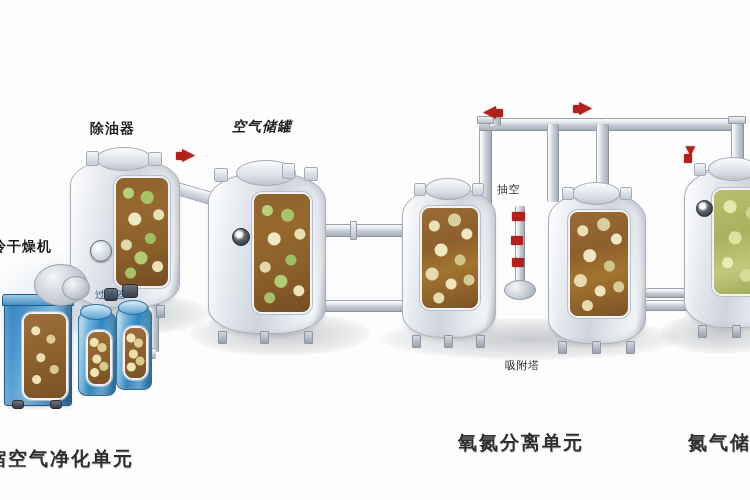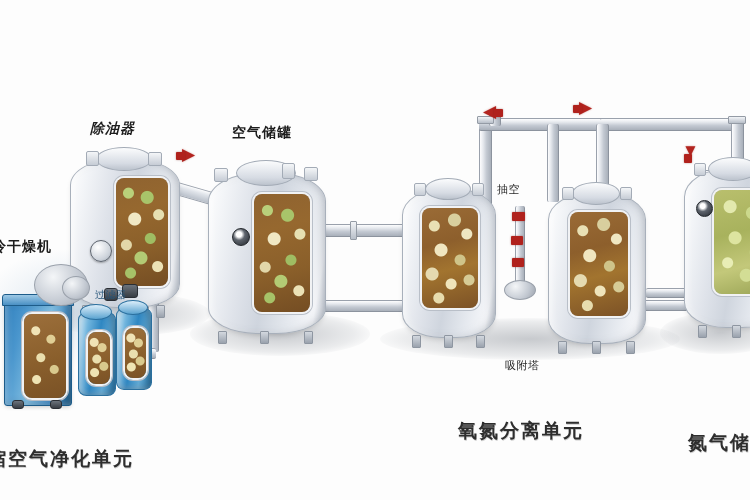--- a/index.html
+++ b/index.html
@@ -438,7 +438,7 @@
   <div class="valve-arrow abs" style="left:682px; top:142px;">▼</div>
   <div class="valve-box abs" style="left:684px; top:154px; width:8px; height:9px;"></div>
 
-  <div class="label-top" style="left:90px; top:120px;font-style:italic;">除油器</div>
+  <div class="label-top" style="left:90px; top:120px;">除油器</div>
 
   <div class="label-top" style="left:232px; top:124px;">空气储罐</div>
 

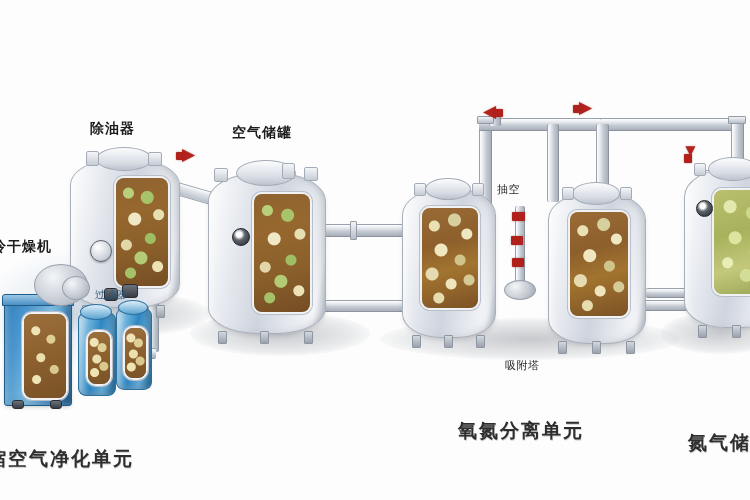--- a/index.html
+++ b/index.html
@@ -440,7 +440,7 @@
 
   <div class="label-top" style="left:90px; top:120px;">除油器</div>
 
-  <div class="label-top" style="left:232px; top:124px;">空气储罐</div>
+  <div class="label-top" style="left:232px; top:118px;font-style:italic;">空气储罐</div>
 
   <div class="label-top" style="left:-8px; top:238px;">冷干燥机</div>
 

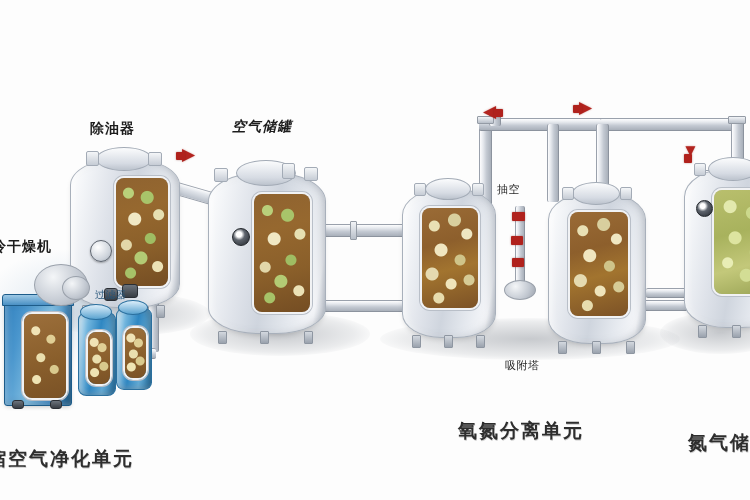--- a/index.html
+++ b/index.html
@@ -453,7 +453,7 @@
   <div class="label-bottom" style="left:-34px; top:446px;">压缩空气净化单元</div>
 
 
-  <div class="label-bottom" style="left:458px; top:418px;">氧氮分离单元</div>
+  <div class="label-bottom" style="left:458px; top:430px;">氧氮分离单元</div>
 
   <div class="label-bottom" style="left:688px; top:430px;">氮气储存单元</div>
 

